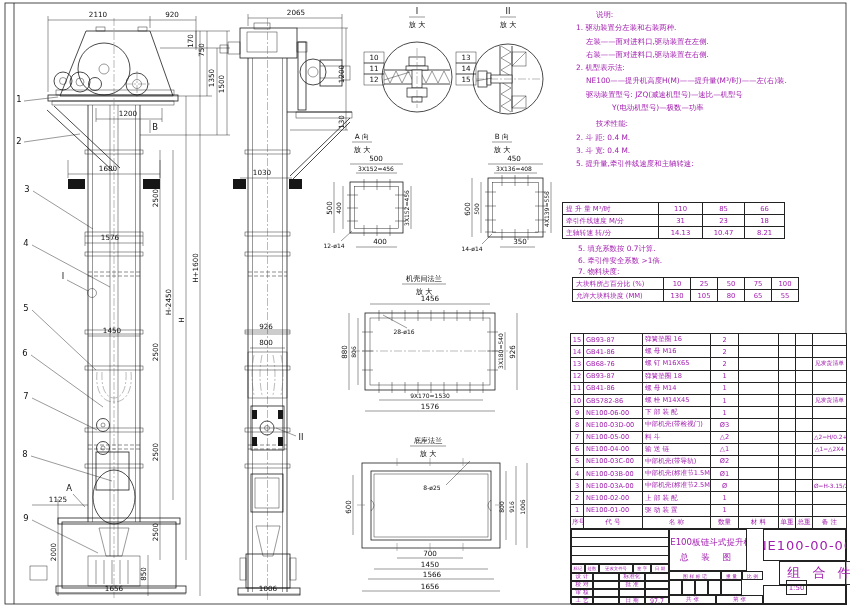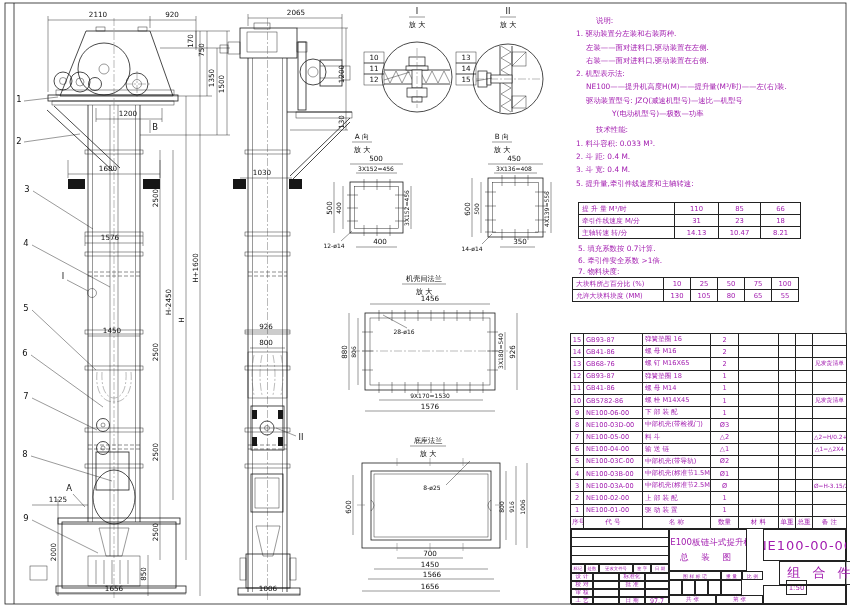--- a/index.html
+++ b/index.html
@@ -19,7 +19,7 @@
   .tb{font-size:8.4px;text-anchor:middle}
   .tt{font-size:7.2px;text-anchor:middle}
   
-  .notes{position:absolute;left:570px;top:8px;width:278px;font-size:7.4px;line-height:13.3px;white-space:nowrap;margin-top:6px;}
+  .notes{position:absolute;left:570px;top:8px;width:278px;font-size:7.4px;line-height:13.3px;white-space:nowrap;}
   .n0{padding-left:26px}.n1{padding-left:6px}.n2{padding-left:16px}.n3{padding-left:42px}
   .hd{padding-left:26px;margin-top:3px}
   table{border-collapse:collapse;table-layout:fixed;background:#fff;}

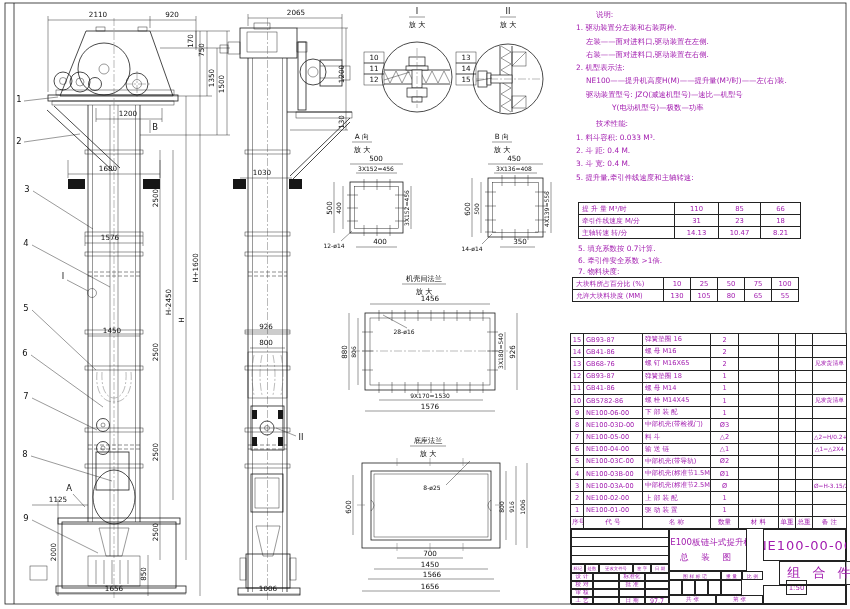--- a/index.html
+++ b/index.html
@@ -493,7 +493,6 @@
     <div class="n2">驱动装置型号: JZQ(减速机型号)—速比—机型号</div>
     <div class="n3">Y(电动机型号)—极数—功率</div>
     <div class="hd">技术性能:</div>
-    <div class="n1">1. 料斗容积: 0.033 M³.</div>
     <div class="n1">2. 斗  距: 0.4 M.</div>
     <div class="n1">3. 斗  宽: 0.4 M.</div>
     <div class="n1">5. 提升量,牵引件线速度和主轴转速:</div>

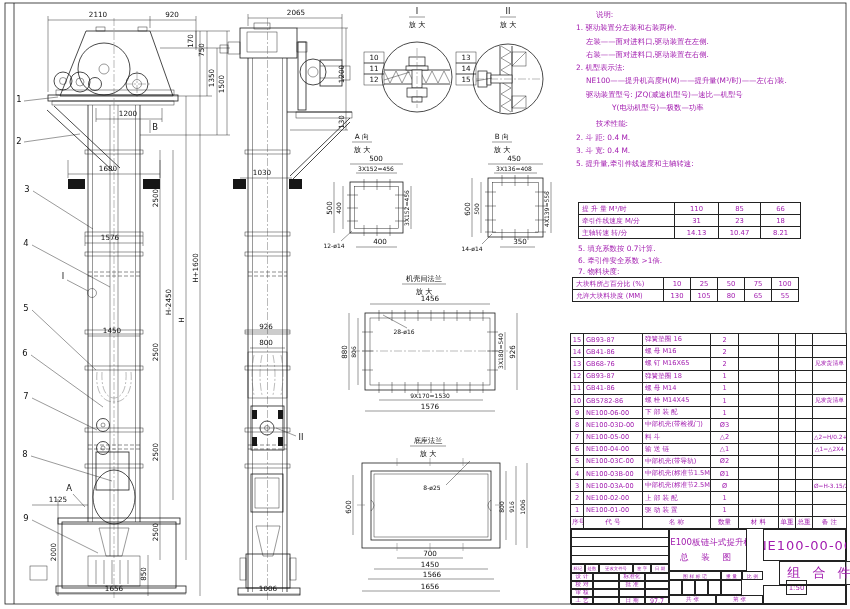--- a/index.html
+++ b/index.html
@@ -25,7 +25,7 @@
   table{border-collapse:collapse;table-layout:fixed;background:#fff;}
   td,th{border:1px solid #222;font-size:6.8px;font-weight:normal;padding:0 1px;height:11px;
         text-align:center;white-space:nowrap;overflow:hidden;}
-  .perf{position:absolute;left:578px;top:202px;width:222px;padding-left:26px;}
+  .perf{position:absolute;left:562px;top:202px;width:222px;padding-left:26px;}
   .perf td:first-child{text-align:left;padding-left:3px;}
   .notes2{position:absolute;left:578px;top:243px;font-size:7.4px;line-height:11.5px;white-space:nowrap;}
   .lump{position:absolute;left:572px;top:277px;width:226px;}

